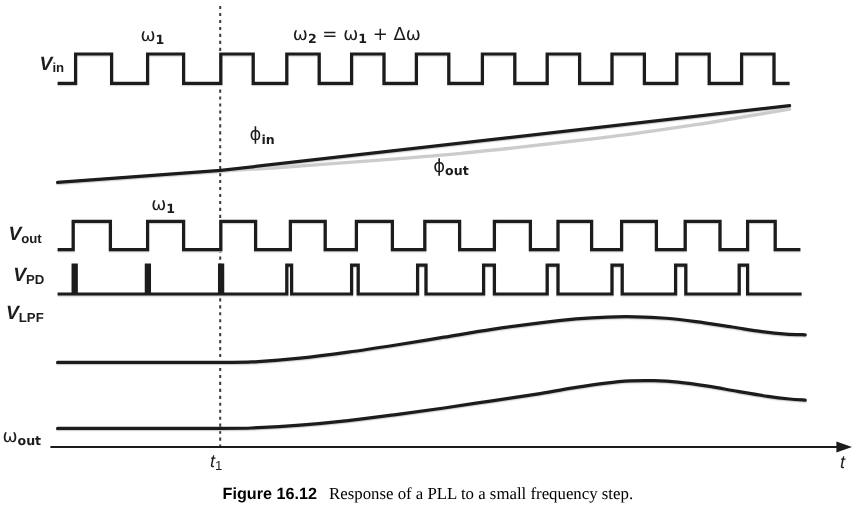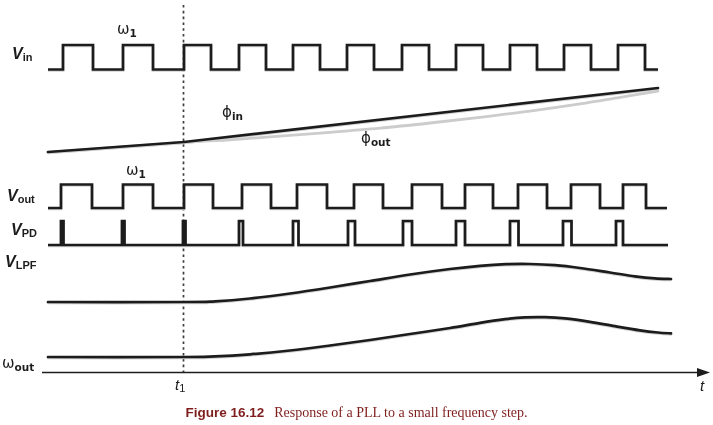--- a/index.html
+++ b/index.html
@@ -49,6 +49,7 @@
 
   <div class="lbl gl" style="left:117px;top:22px"><span>ω</span><span class="sub">1</span></div>
 
+  <div class="lbl gl" style="left:244px;top:21px"><span>ω</span><span class="sub">2</span><span> = ω</span><span class="sub">1</span><span> + Δω</span></div>
 
   <div class="lbl gl" style="left:222px;top:105px"><span>ϕ</span><span class="sub">in</span></div>
 

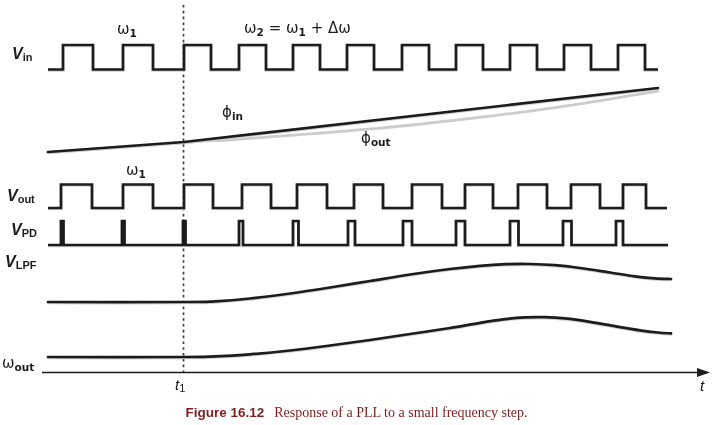--- a/index.html
+++ b/index.html
@@ -45,7 +45,7 @@
       </g>
     </svg>
 
-  <div class="lbl vl" style="left:12px;top:46px"><span>V</span><span class="sub">in</span></div>
+  <div class="lbl vl" style="left:33px;top:46px"><span>V</span><span class="sub">in</span></div>
 
   <div class="lbl gl" style="left:117px;top:22px"><span>ω</span><span class="sub">1</span></div>
 

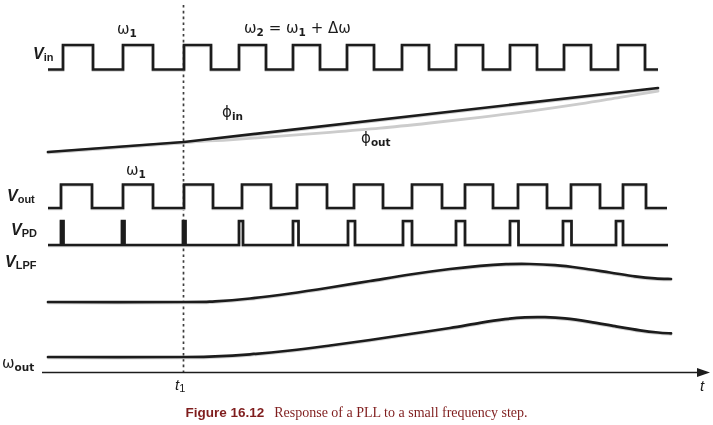--- a/index.html
+++ b/index.html
@@ -51,7 +51,7 @@
 
   <div class="lbl gl" style="left:244px;top:21px"><span>ω</span><span class="sub">2</span><span> = ω</span><span class="sub">1</span><span> + Δω</span></div>
 
-  <div class="lbl gl" style="left:222px;top:105px"><span>ϕ</span><span class="sub">in</span></div>
+  <div class="lbl gl" style="left:208px;top:105px"><span>ϕ</span><span class="sub">in</span></div>
 
   <div class="lbl gl" style="left:361px;top:131px"><span>ϕ</span><span class="sub">out</span></div>
 

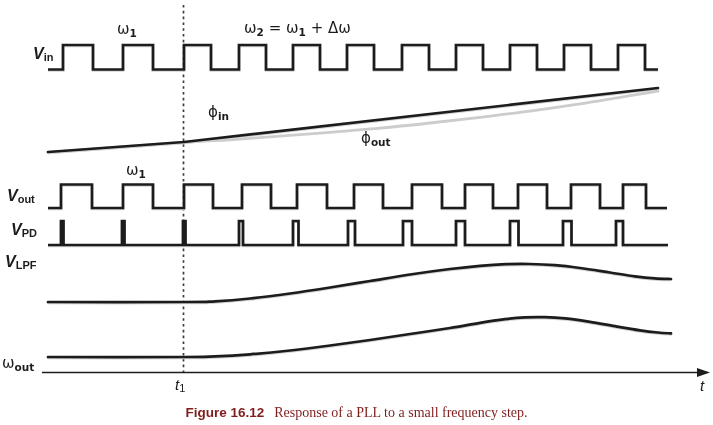--- a/index.html
+++ b/index.html
@@ -20,7 +20,7 @@
   .tl .sub{font-size:11px;font-style:normal;vertical-align:-0.22em;}
   .caption{
     position:absolute;left:0;top:403px;width:713px;
-    text-align:center;color:#7f1d1d;
+    text-align:center;color:#000000;
   }
   .capnum{font-family:"Liberation Sans","DejaVu Sans",sans-serif;font-weight:bold;font-size:13.5px;margin-right:10px;}
   .captext{font-family:"Liberation Serif","DejaVu Serif",serif;font-size:14px;}

